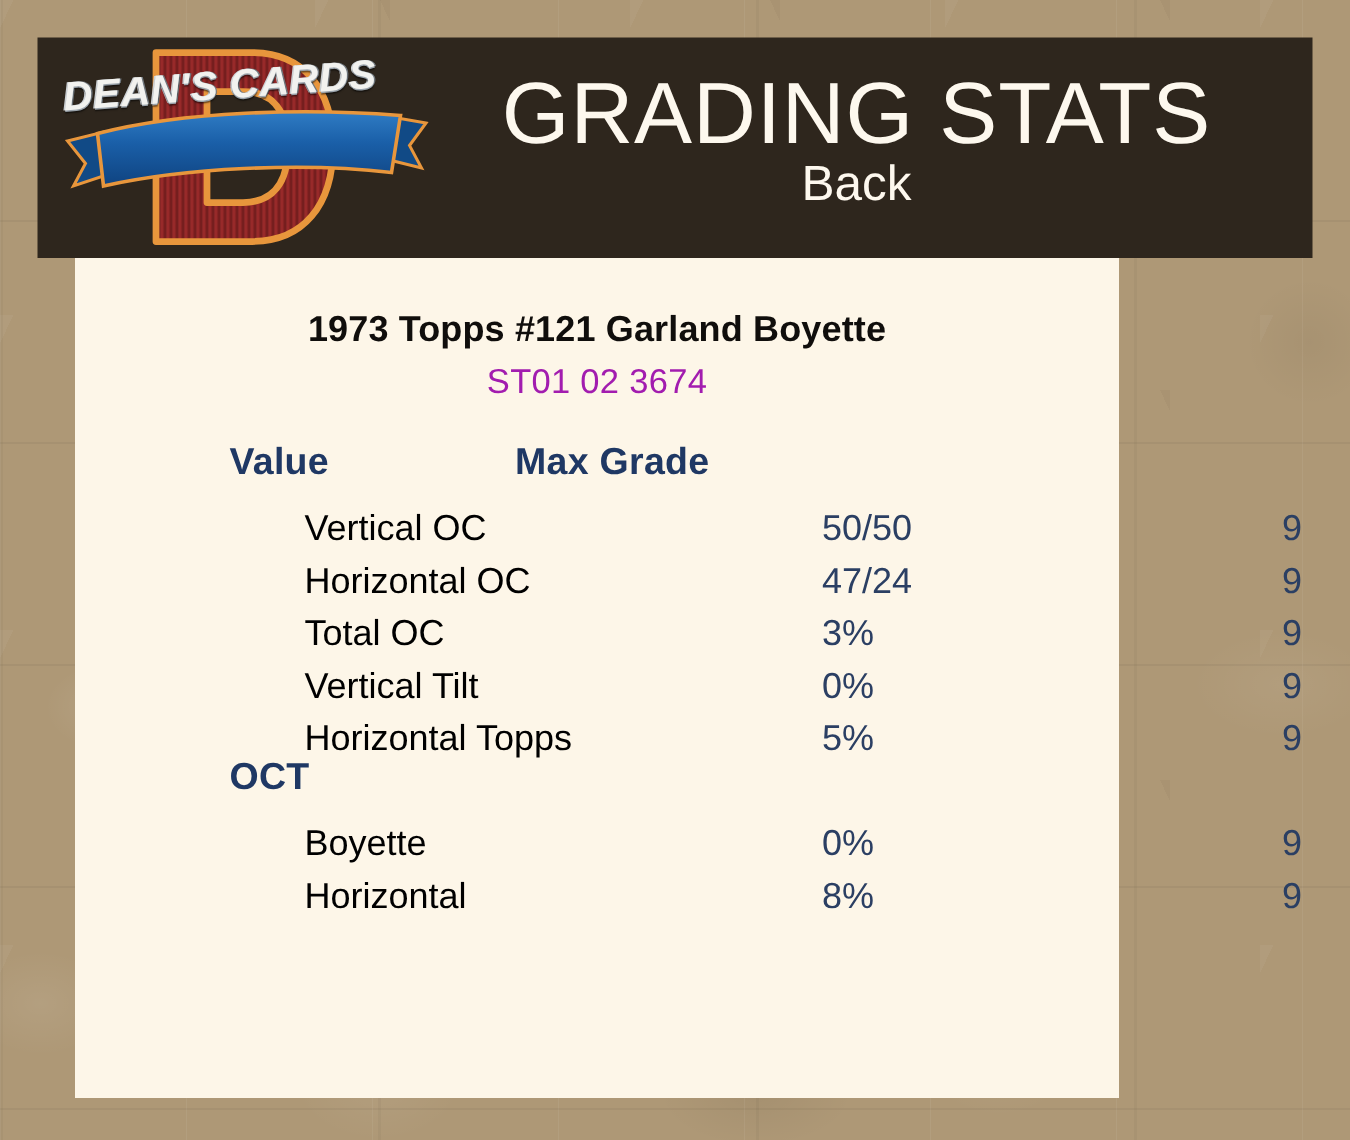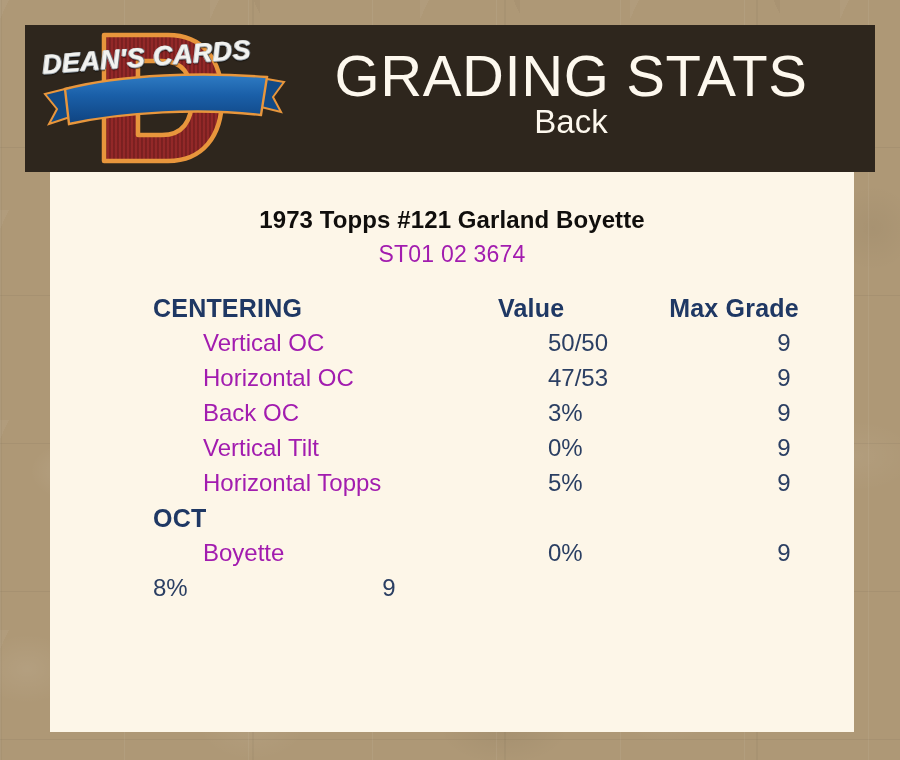--- a/index.html
+++ b/index.html
@@ -135,7 +135,7 @@
     position: absolute;
     left: 50px;
     top: 172px;
-    width: 804px;
+    width: 696px;
     height: 560px;
     background: #fdf6e8;
     z-index: 2;

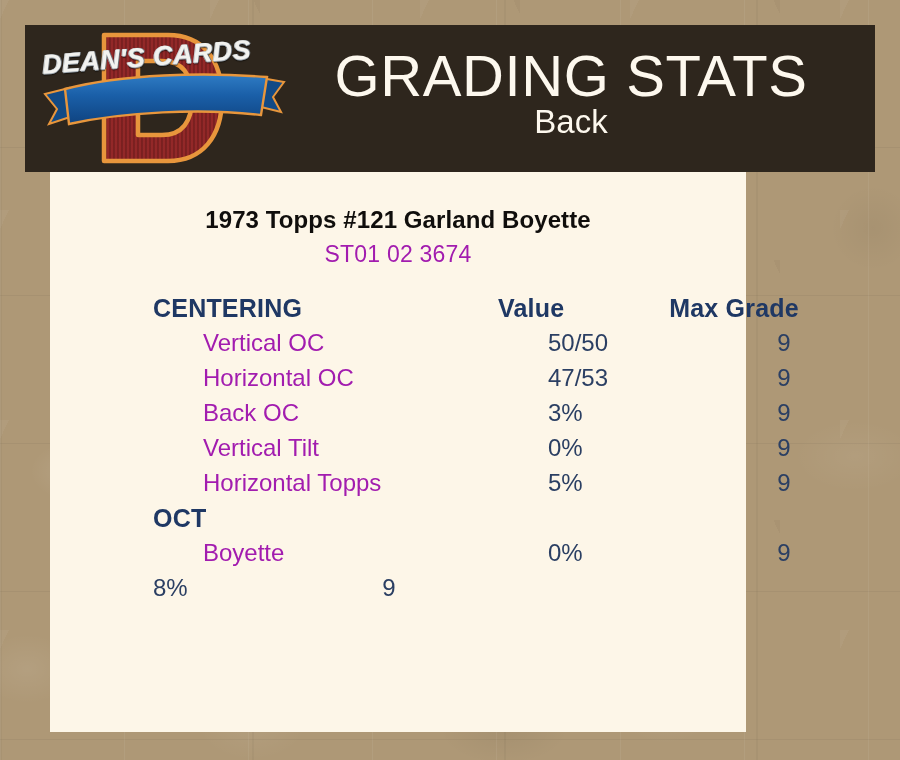--- a/index.html
+++ b/index.html
@@ -273,7 +273,6 @@
 
   <div id="stats-table">
       <div class="stats-row section-row head-row">
-        <div class="col-label">CENTERING</div>
         <div class="col-value">Value</div>
         <div class="col-grade">Max Grade</div>
       </div>

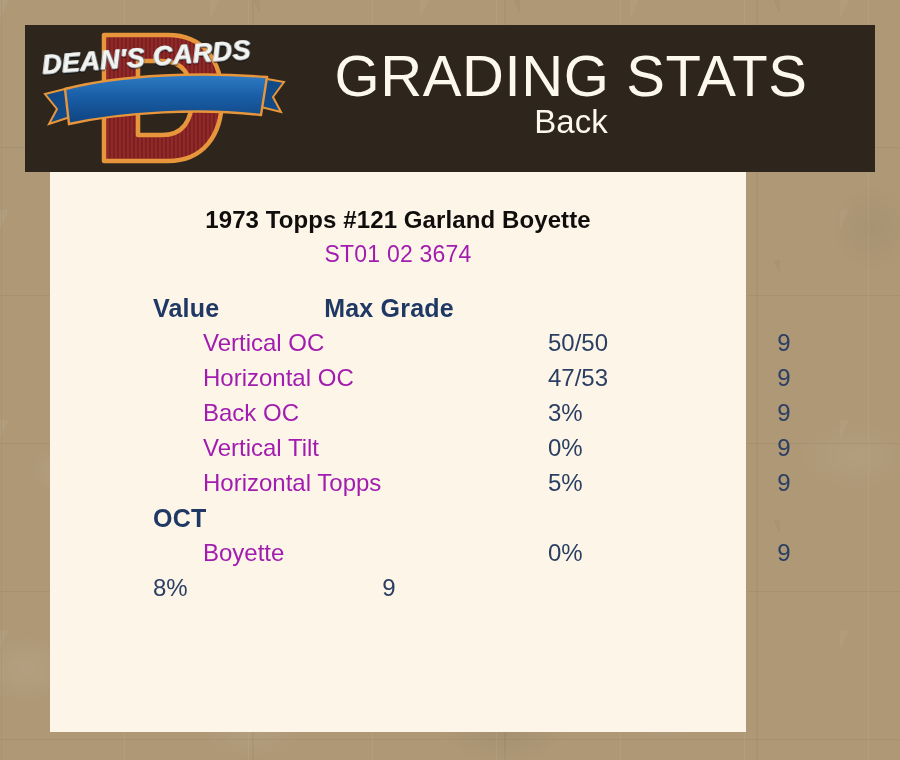--- a/index.html
+++ b/index.html
@@ -181,7 +181,7 @@
   .col-grade {
     width: 168px;
     flex: none;
-    text-align: center;
+    text-align: right;
   }
   .head-row .col-label,
   .head-row .col-value,

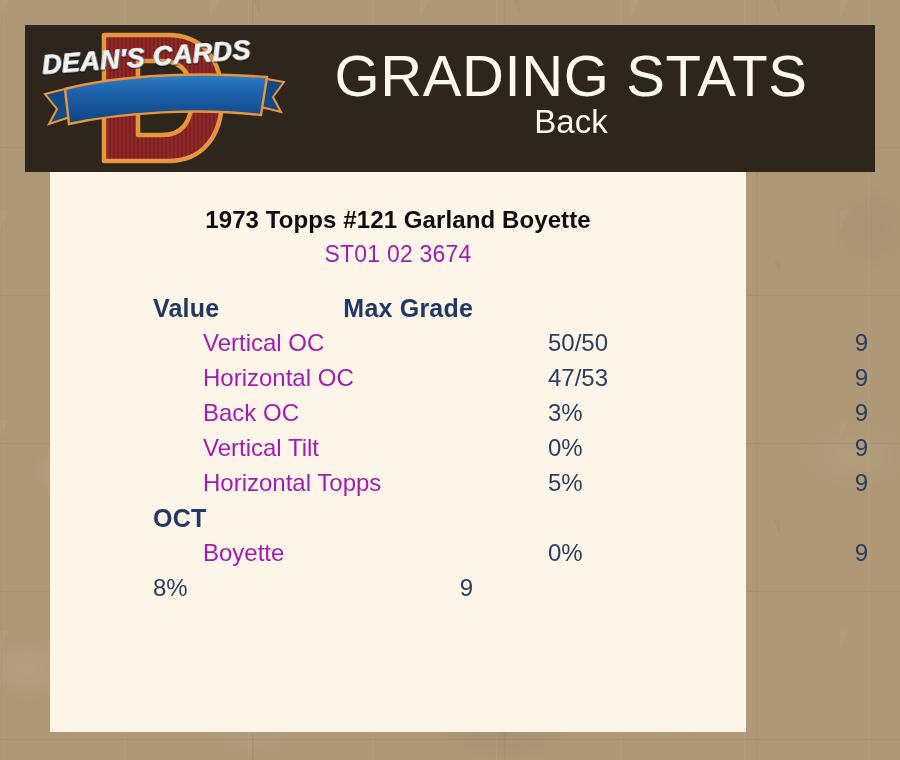--- a/index.html
+++ b/index.html
@@ -199,7 +199,7 @@
   }
   .data-row .col-label {
     font-size: 24px;
-    color: #a21caf;
+    color: #000000;
     padding-left: 50px;
   }
   .data-row .col-value,

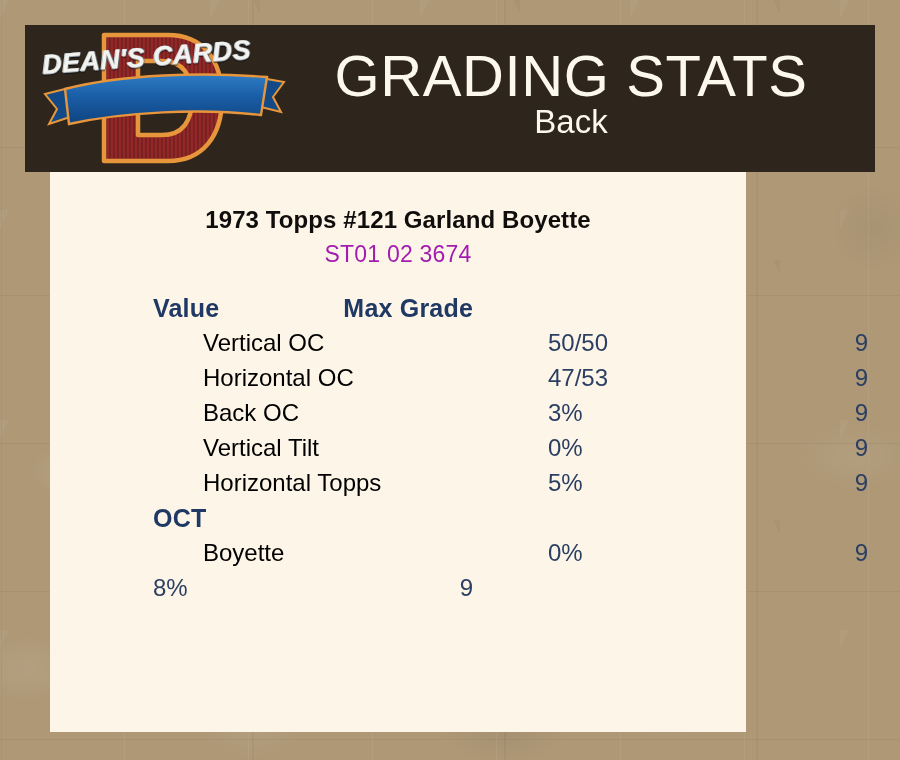--- a/index.html
+++ b/index.html
@@ -206,6 +206,7 @@
   .data-row .col-grade {
     font-size: 24px;
     color: #2b3f63;
+    margin-top: 10px;
   }
 </style>
 </head>

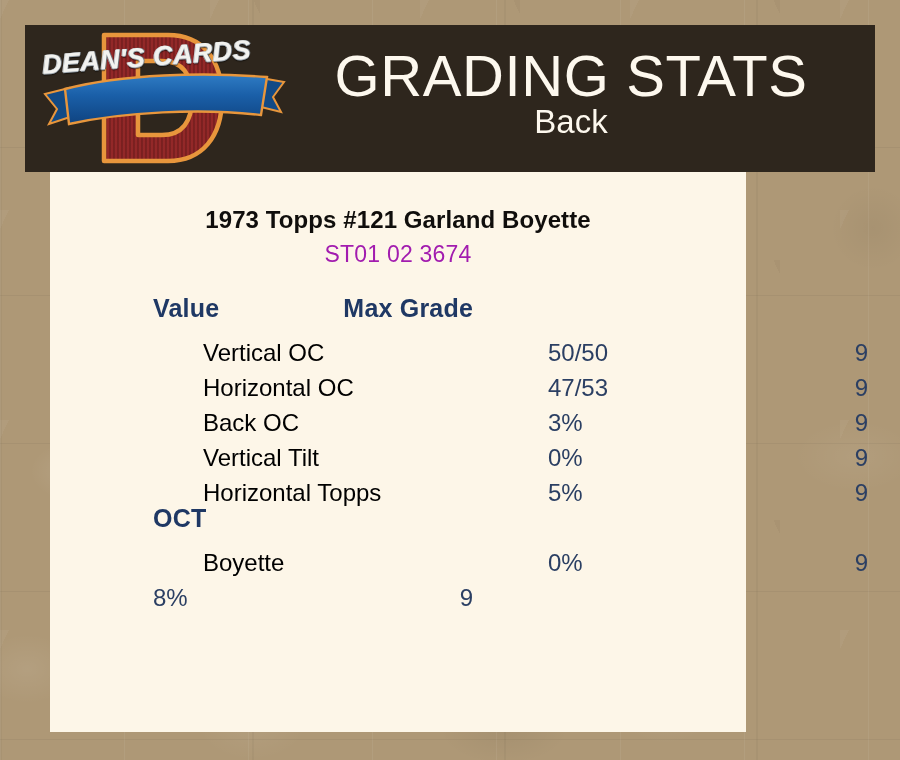--- a/index.html
+++ b/index.html
@@ -284,7 +284,7 @@
       </div>
       <div class="stats-row data-row">
         <div class="col-label">Horizontal OC</div>
-        <div class="col-value">47/53</div>
+        <div class="col-value">47/24</div>
         <div class="col-grade">9</div>
       </div>
       <div class="stats-row data-row">

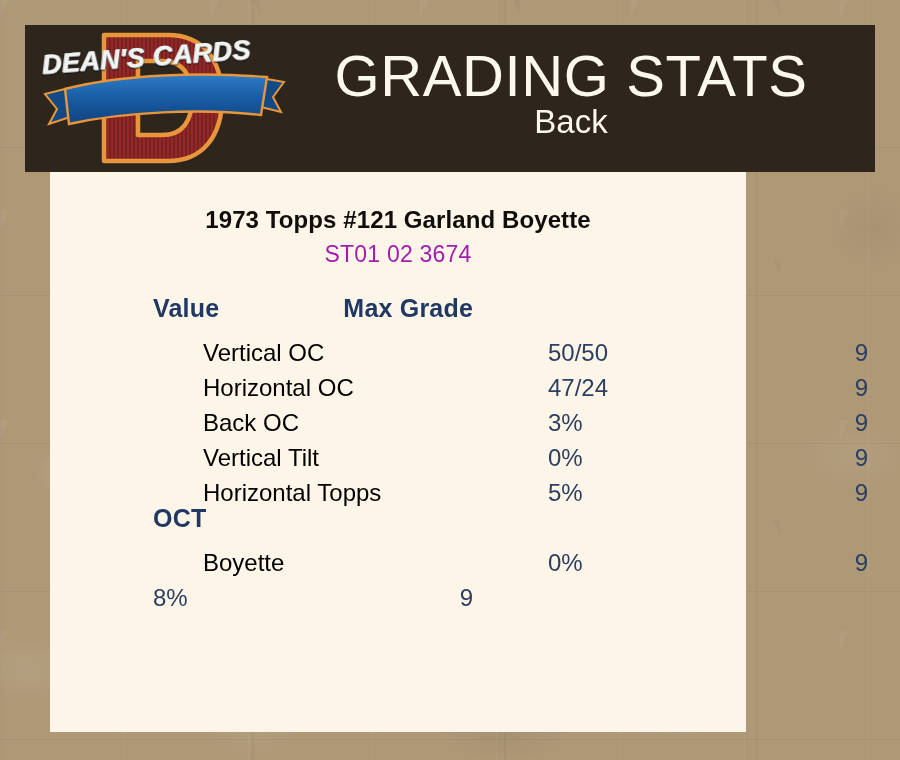--- a/index.html
+++ b/index.html
@@ -288,7 +288,7 @@
         <div class="col-grade">9</div>
       </div>
       <div class="stats-row data-row">
-        <div class="col-label">Back OC</div>
+        <div class="col-label">Total OC</div>
         <div class="col-value">3%</div>
         <div class="col-grade">9</div>
       </div>

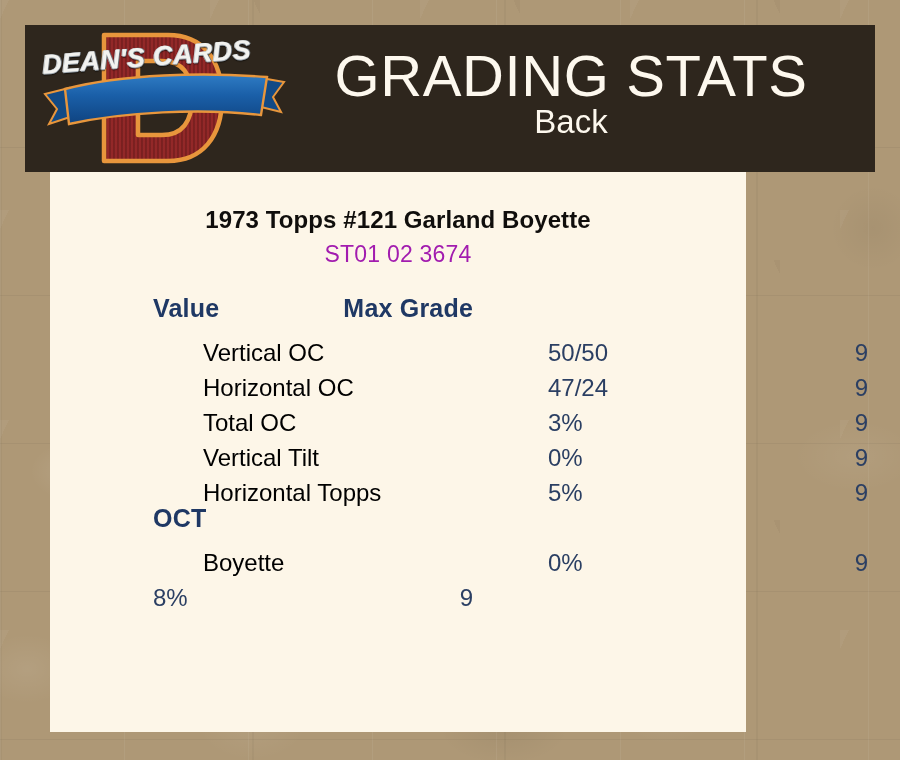--- a/index.html
+++ b/index.html
@@ -313,6 +313,7 @@
         <div class="col-grade">9</div>
       </div>
       <div class="stats-row data-row">
+        <div class="col-label">Horizontal</div>
         <div class="col-value">8%</div>
         <div class="col-grade">9</div>
       </div>

